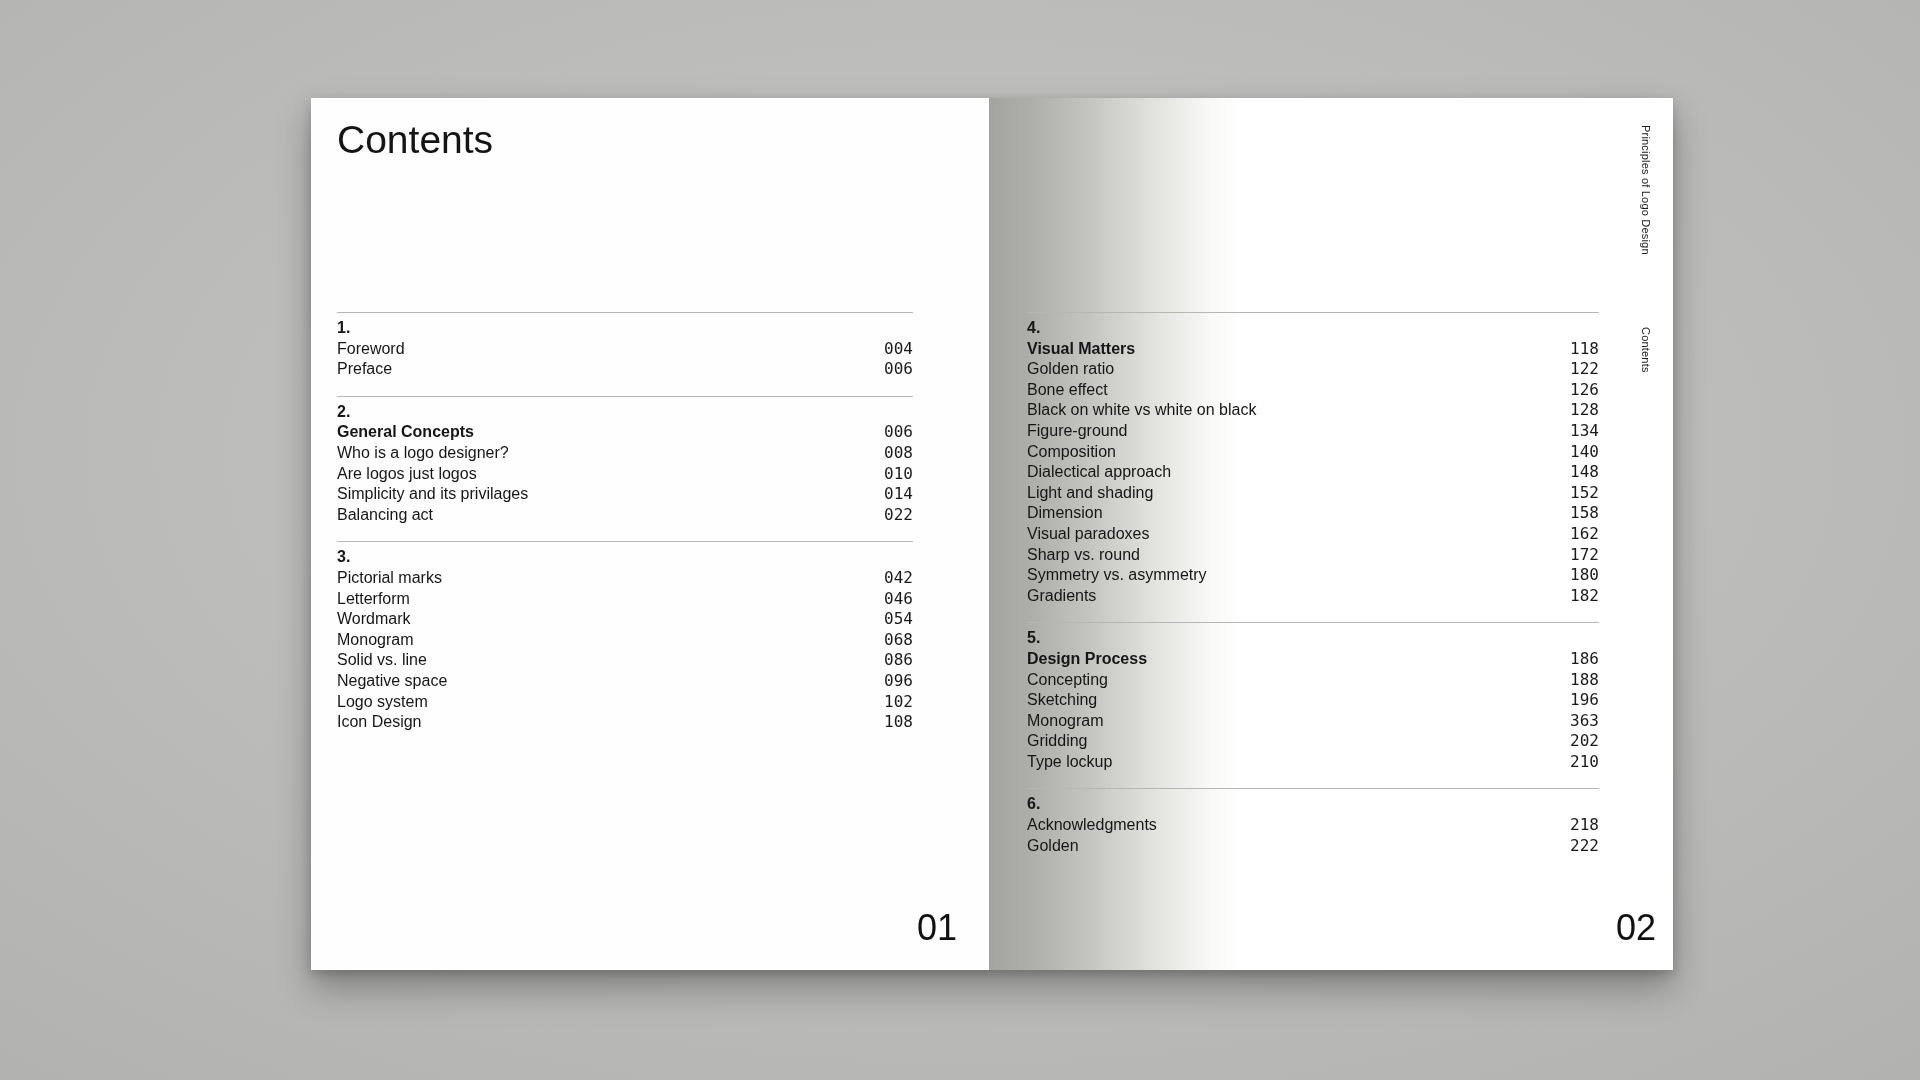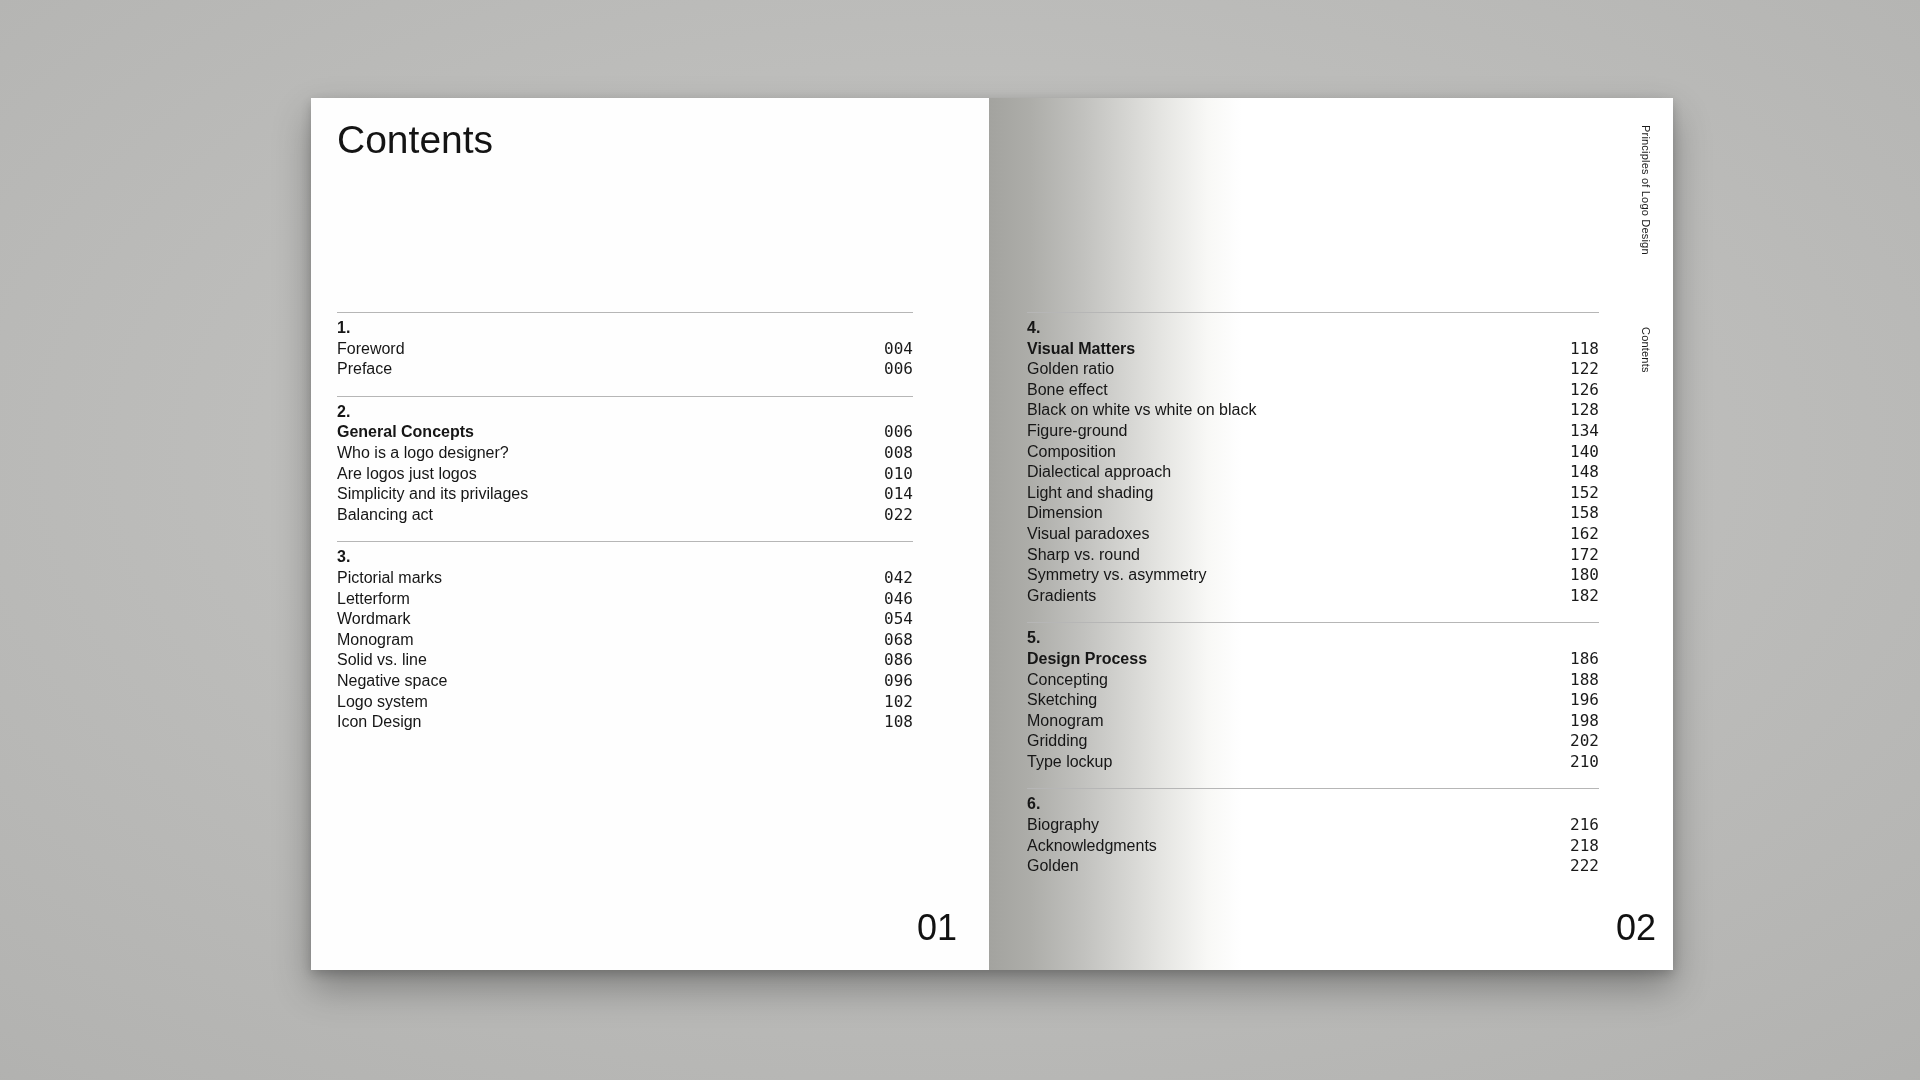--- a/index.html
+++ b/index.html
@@ -201,7 +201,7 @@
           </div>
           <div class="row">
             <span class="lbl">Monogram</span>
-            <span class="pg">198</span>
+            <span class="pg">363</span>
           </div>
           <div class="row">
             <span class="lbl">Gridding</span>

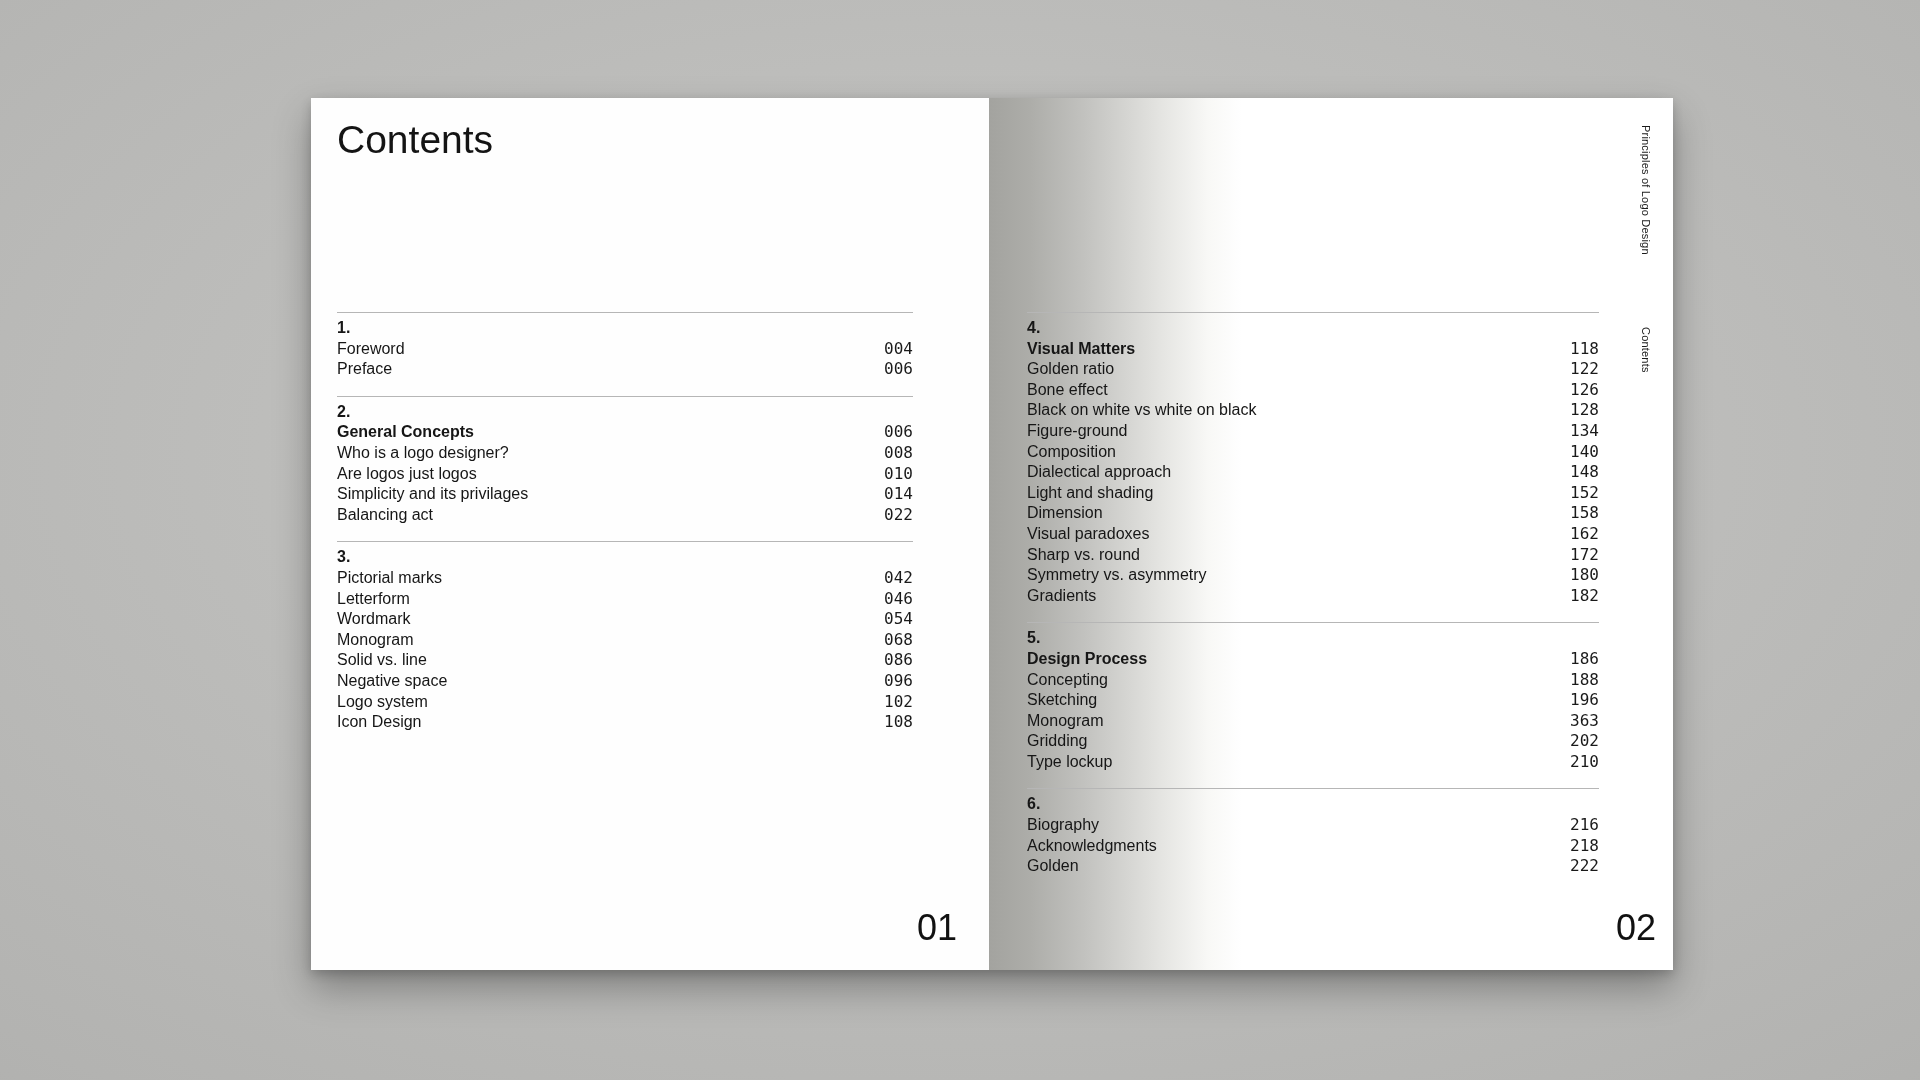--- a/index.html
+++ b/index.html
@@ -215,10 +215,6 @@
         <div class="sec">
           <div class="sec-num">6.</div>
           <div class="row">
-            <span class="lbl">Biography</span>
-            <span class="pg">216</span>
-          </div>
-          <div class="row">
             <span class="lbl">Acknowledgments</span>
             <span class="pg">218</span>
           </div>

